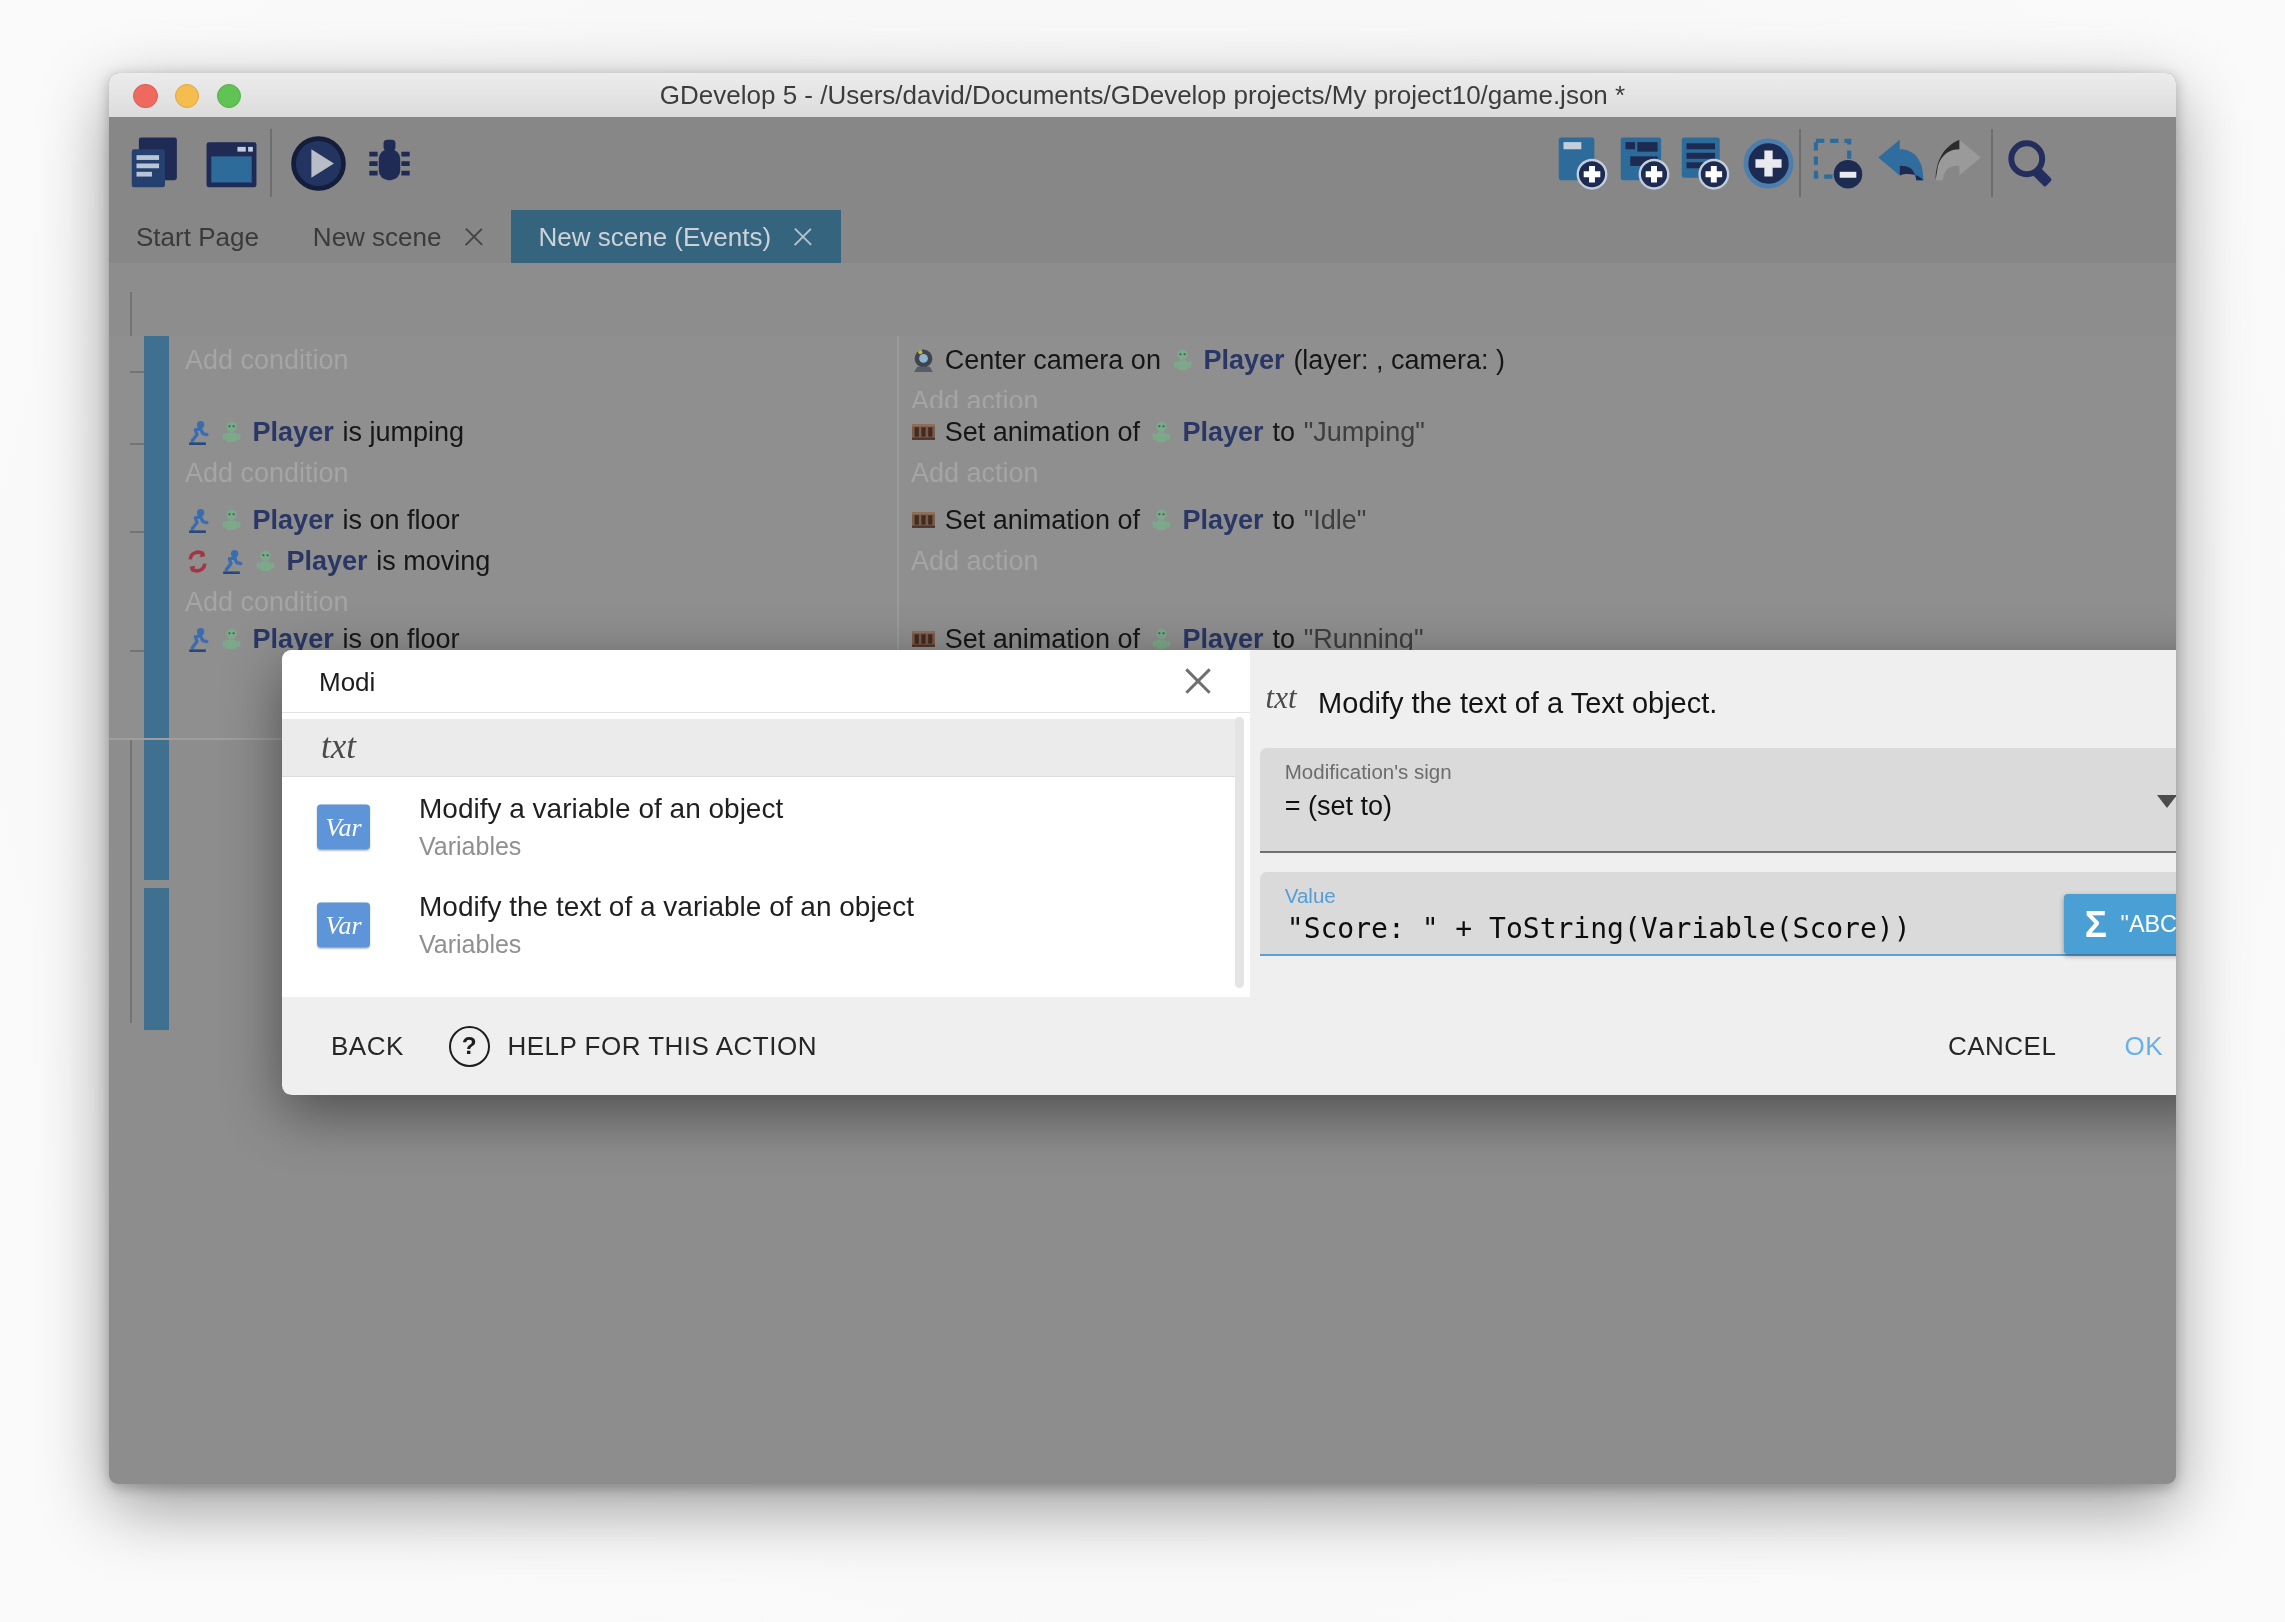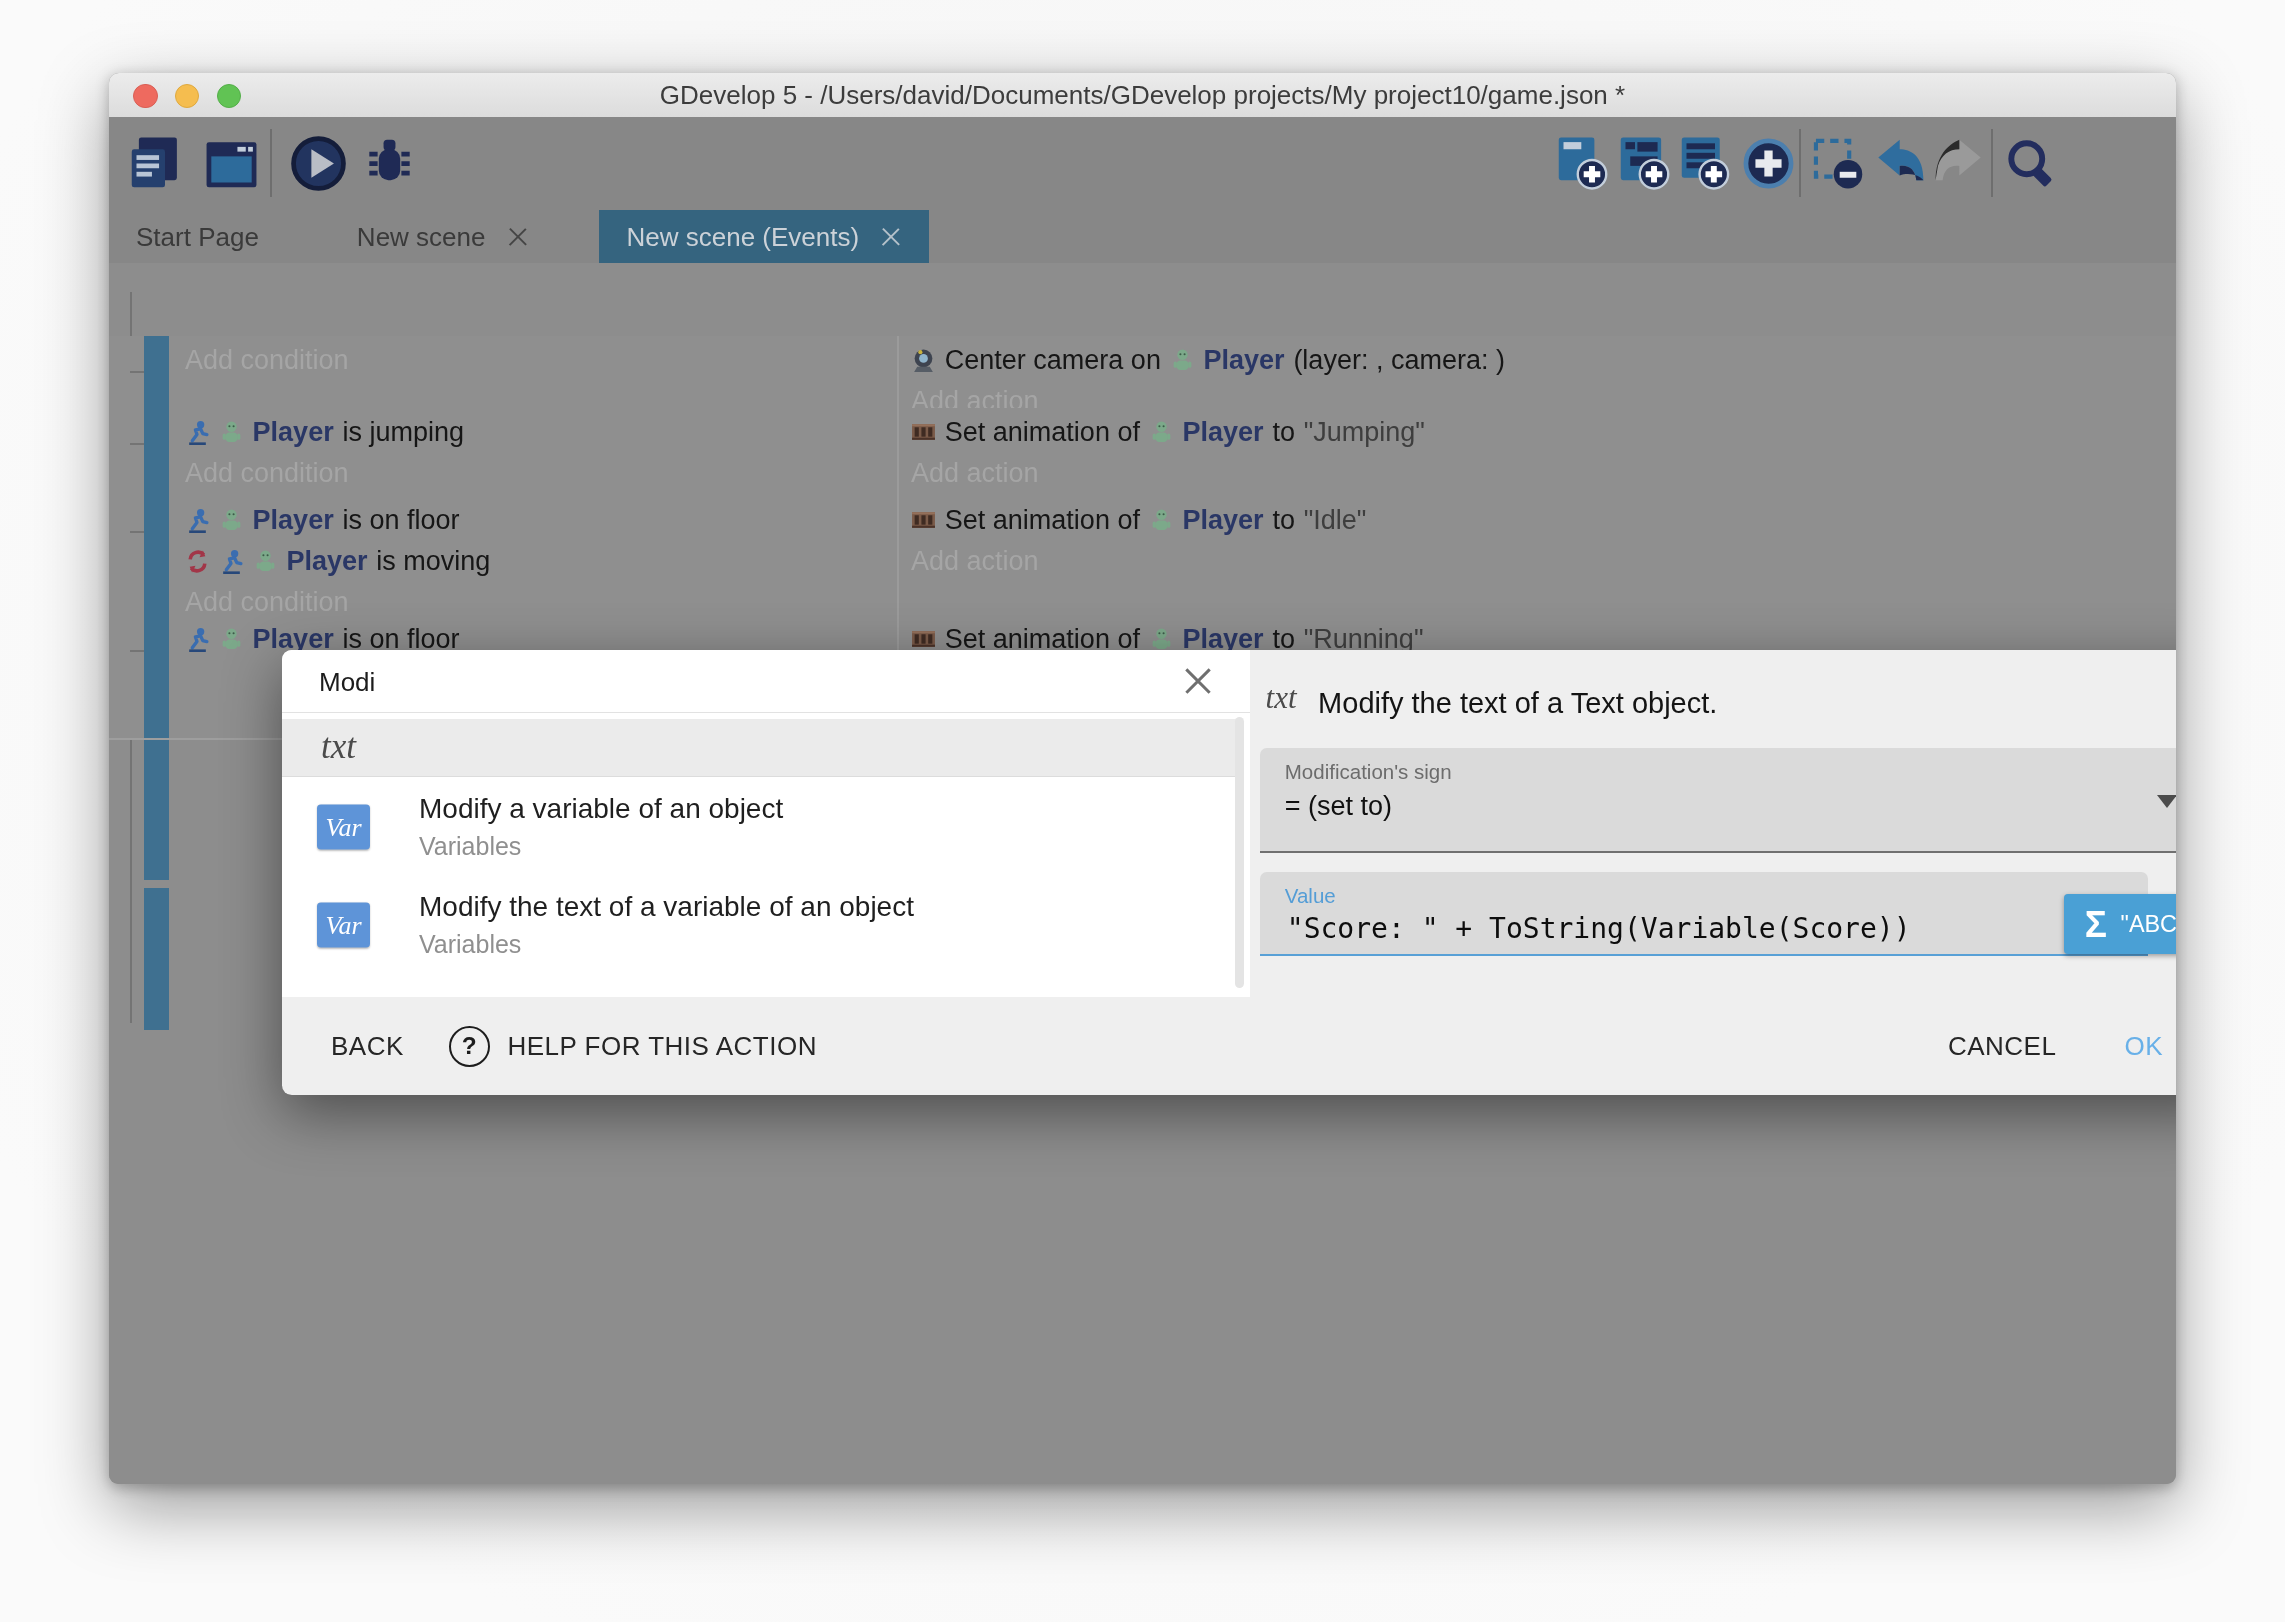--- a/index.html
+++ b/index.html
@@ -19,7 +19,7 @@
   .tbi svg{width:100%;height:100%;}
   .tb-sep{position:absolute;top:11.7px;width:2px;height:68px;background:#6e6e6e;}
   
-  .tabbar{position:absolute;left:0;top:137px;right:0;height:54px;background:#878787;display:flex;align-items:stretch;gap:44px;}
+  .tabbar{position:absolute;left:0;top:137px;right:0;height:54px;background:#878787;display:flex;align-items:stretch;}
   .tab{display:flex;align-items:center;padding:0 27px;font-size:26px;color:#3a3a3a;gap:21.5px;cursor:default;}
   .tab.active{background:#35647f;color:#ccd2d8;}
   .tab .x{width:21.5px;height:21.5px;position:relative;opacity:.85;}

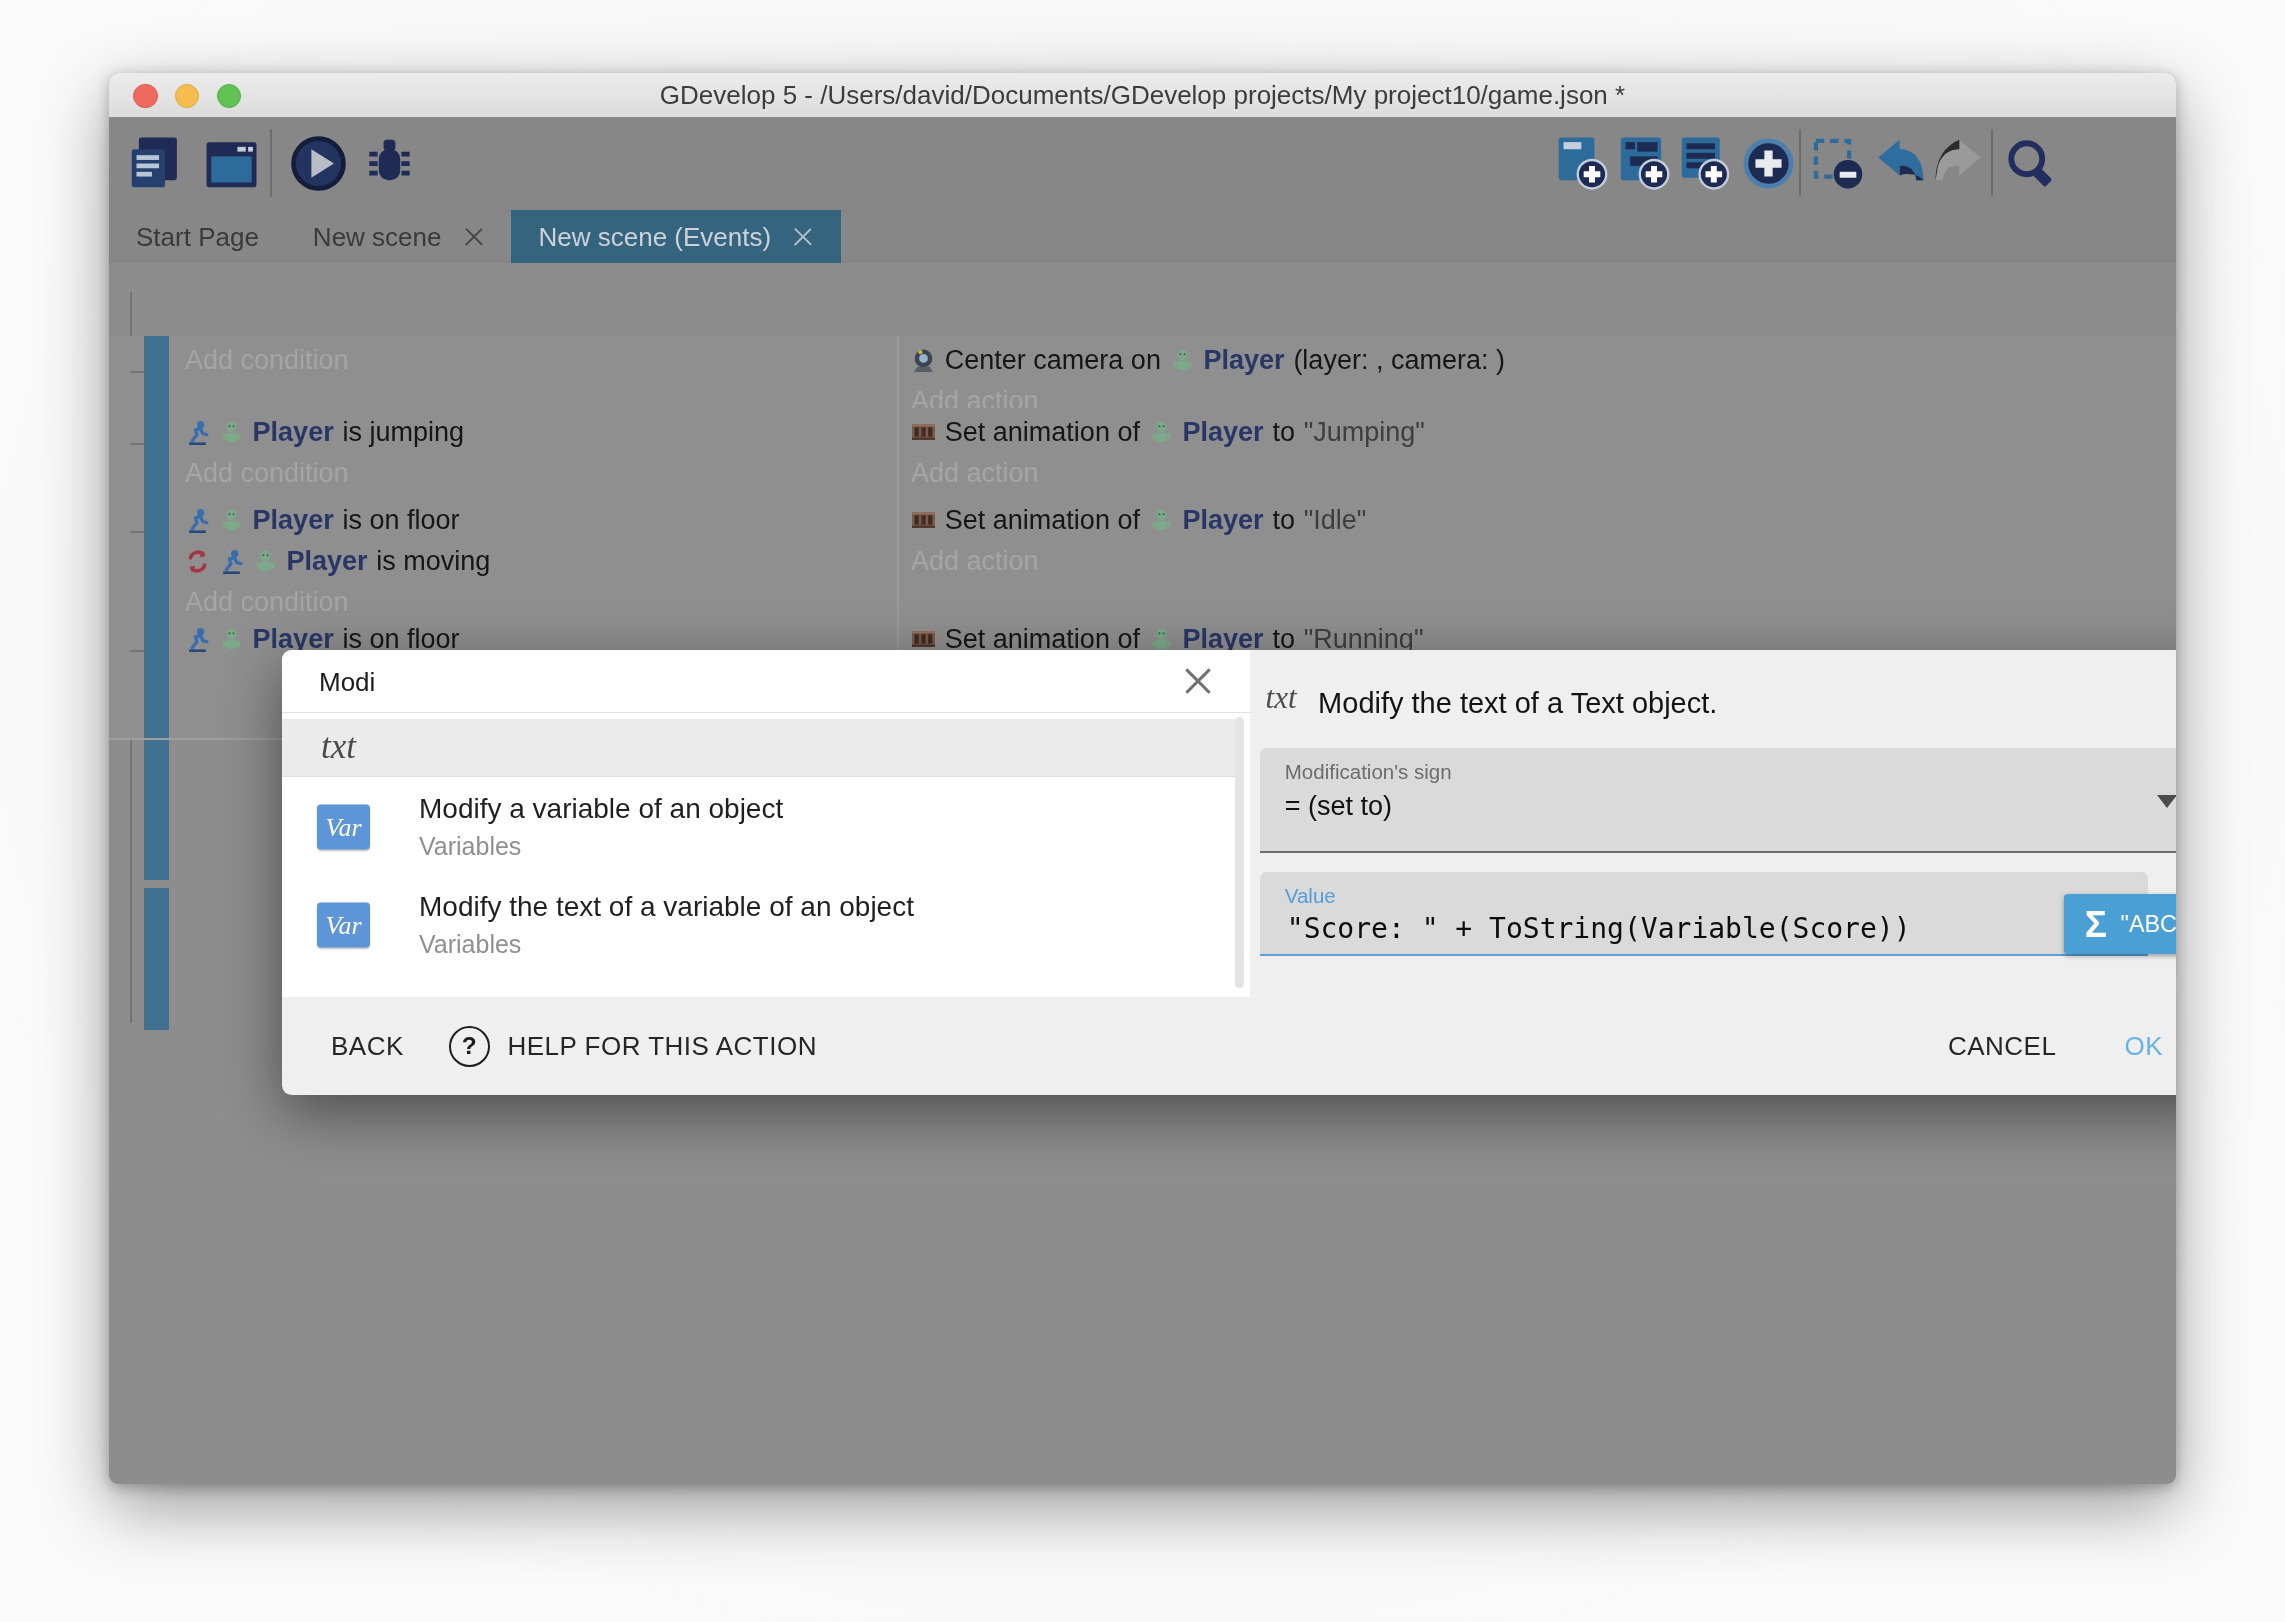--- a/index.html
+++ b/index.html
@@ -75,7 +75,7 @@
   .field .f-value{position:absolute;left:25px;top:43px;font-size:27px;color:#101010;}
   .field.sign{left:9.8px;top:98px;width:956px;height:103px;border-bottom:2px solid #707070;}
   .caret{position:absolute;right:39px;top:47px;width:0;height:0;border-left:10.7px solid transparent;border-right:10.7px solid transparent;border-top:13.7px solid #4c4c4c;}
-  .field.value{left:9.8px;top:222px;width:888px;height:82px;border-bottom:2.9px solid #58a0d6;}
+  .field.value{left:9.8px;top:222px;width:888px;height:82px;border-bottom:2.9px solid #58a0d6;padding-left:44px;}
   .field.value .f-label{color:#549dd6;}
   .field.value input{position:absolute;left:25px;top:35px;width:731px;height:41px;border:none;outline:none;background:transparent;
         font-family:"DejaVu Sans Mono","Liberation Mono",monospace;font-size:28px;color:#0d0d0d;}

